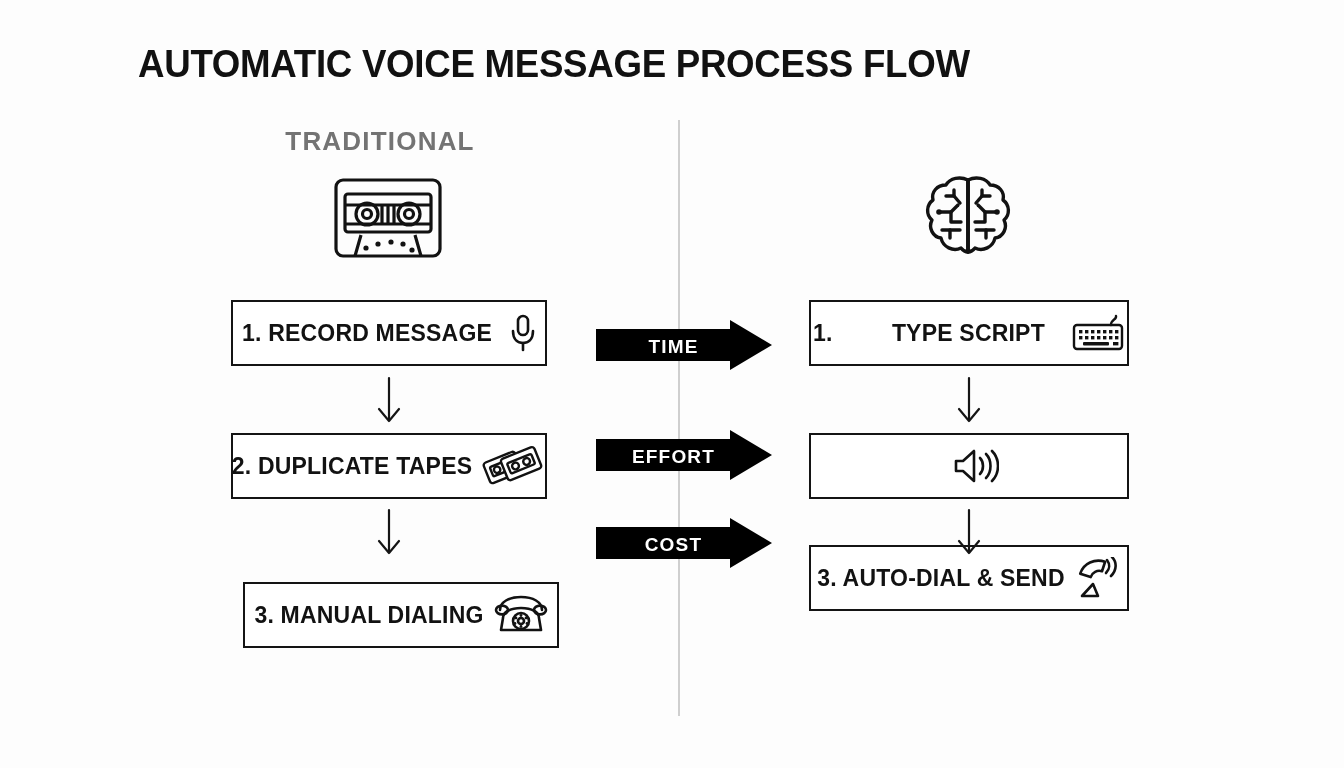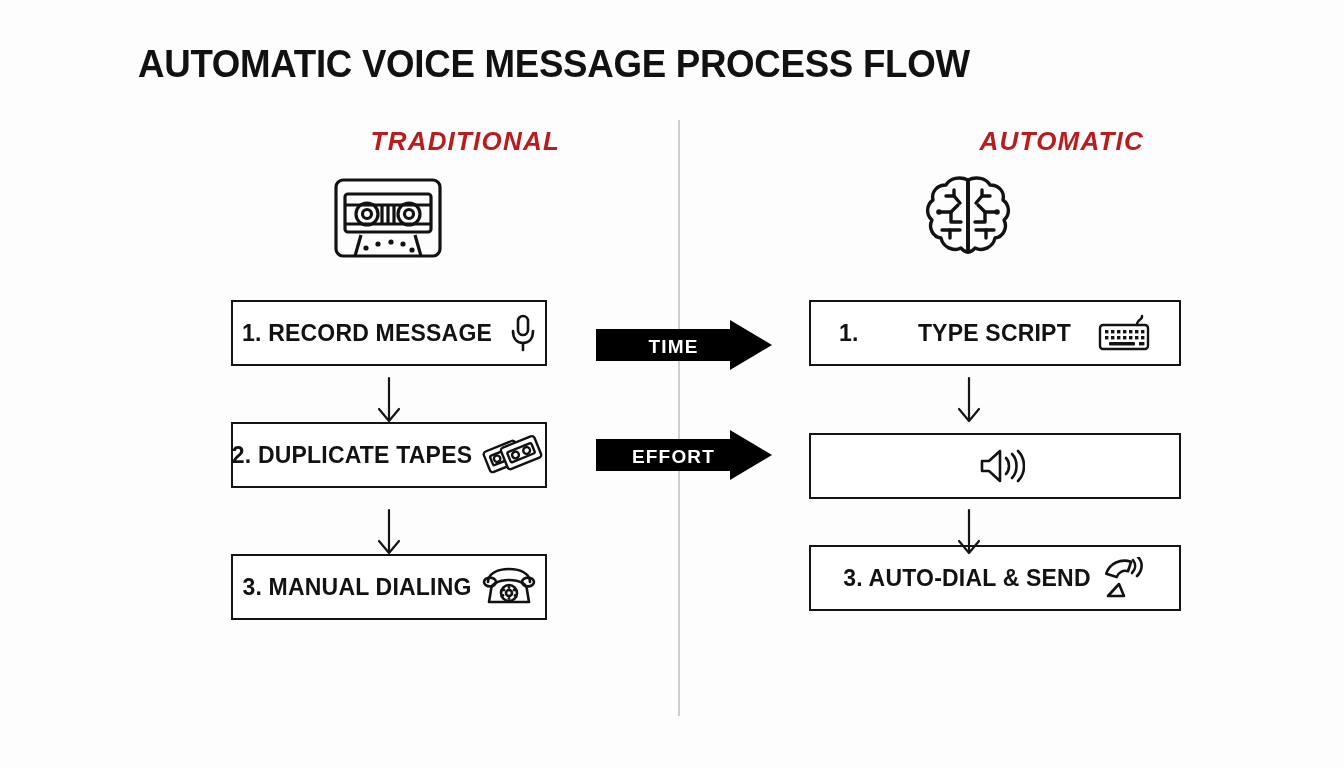--- a/index.html
+++ b/index.html
@@ -32,12 +32,11 @@
     position:absolute;
     top:126px;
     width:360px;
-    text-align:right;
+    text-align:center;
     font-size:26px;
     font-weight:bold;
     letter-spacing:1.2px;
-    color:#b91c1c;
-    font-style:italic;
+    color:#737373;
   }
   #heading-left  { left:200px; }
   #heading-right { left:784px; }

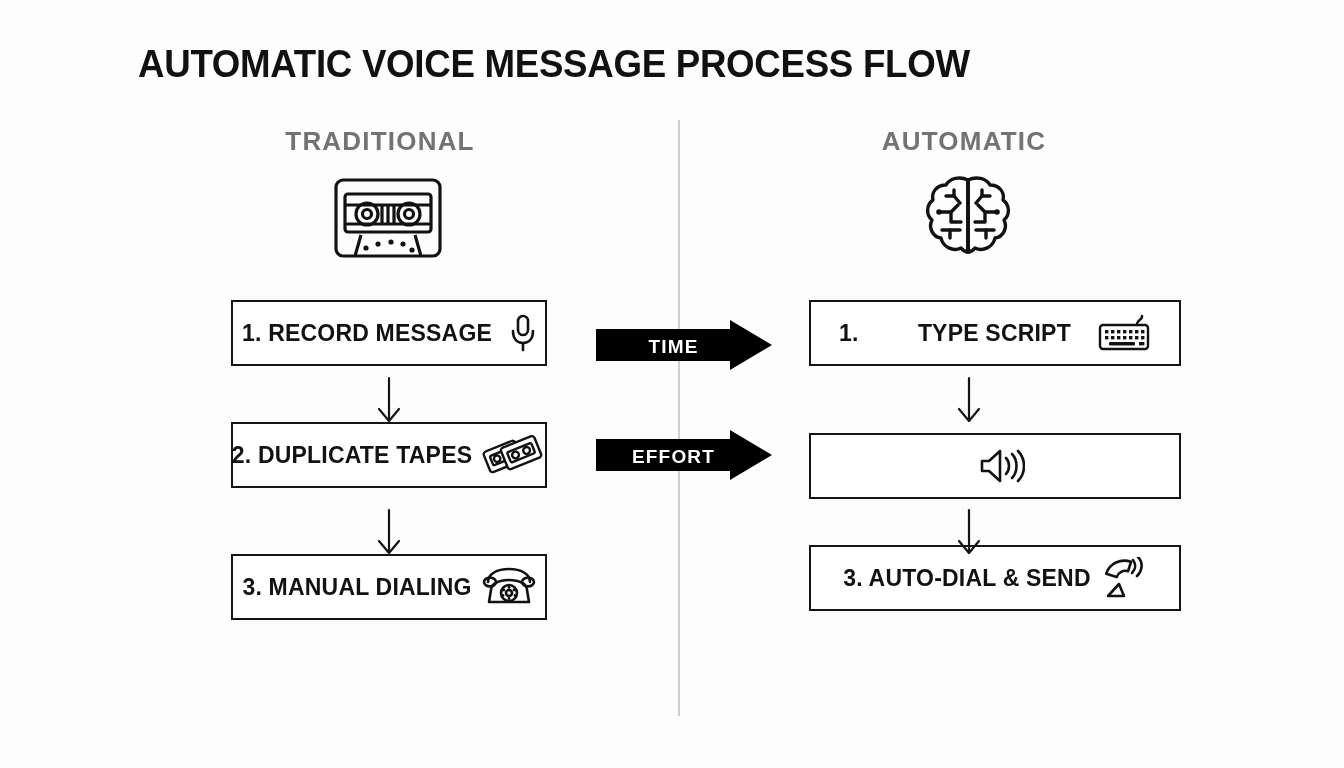--- a/index.html
+++ b/index.html
@@ -130,7 +130,6 @@
   <div class="divider"></div>
 
   <div class="col-heading" id="heading-left">TRADITIONAL</div>
-  <div class="col-heading" id="heading-right">AUTOMATIC</div>
 
   <div class="top-icon" id="cassette-icon">
     <svg width="110" height="82" viewBox="0 0 110 82">

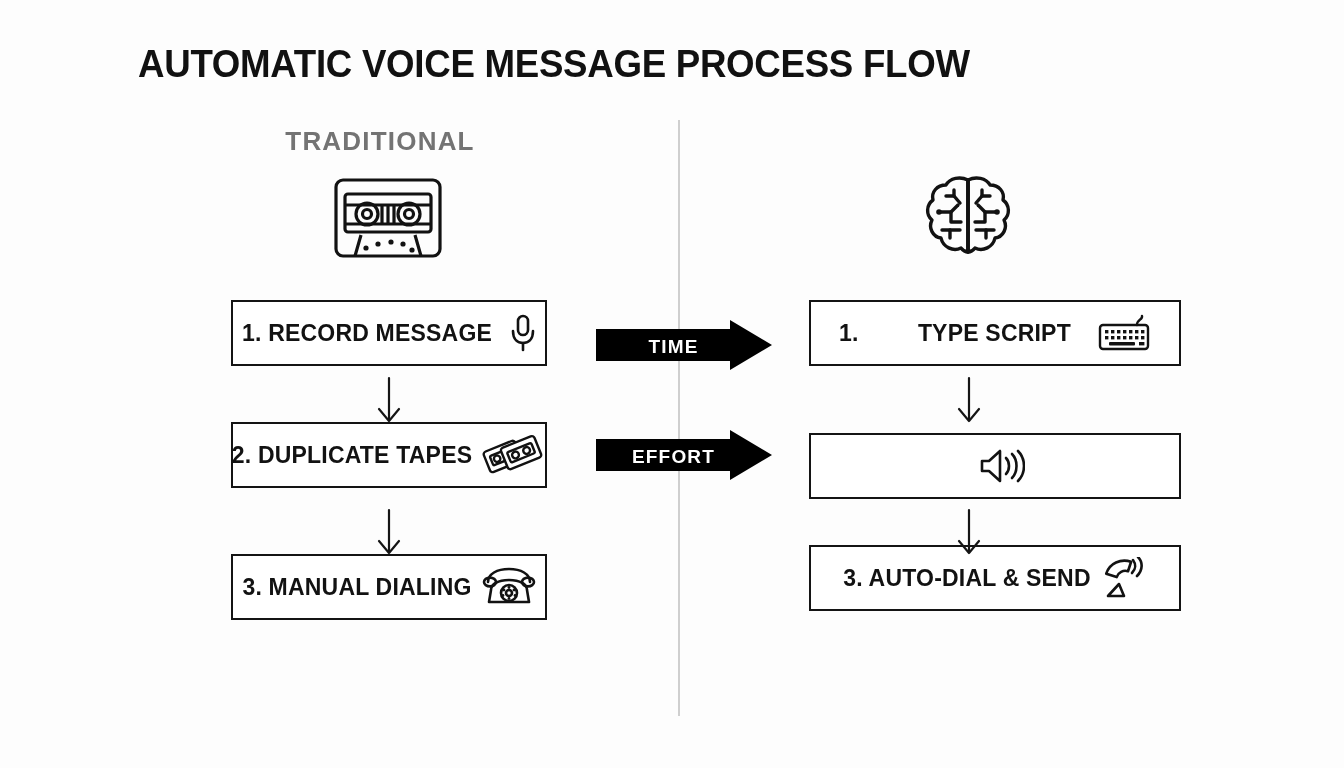--- a/index.html
+++ b/index.html
@@ -79,7 +79,7 @@
   }
 
   .left-box  { left:231px; width:316px; }
-  .right-box { left:809px; width:372px; }
+  .right-box { left:809px; width:320px; }
 
   #box-left-1  { top:300px; }
   #box-left-2  { top:422px; }

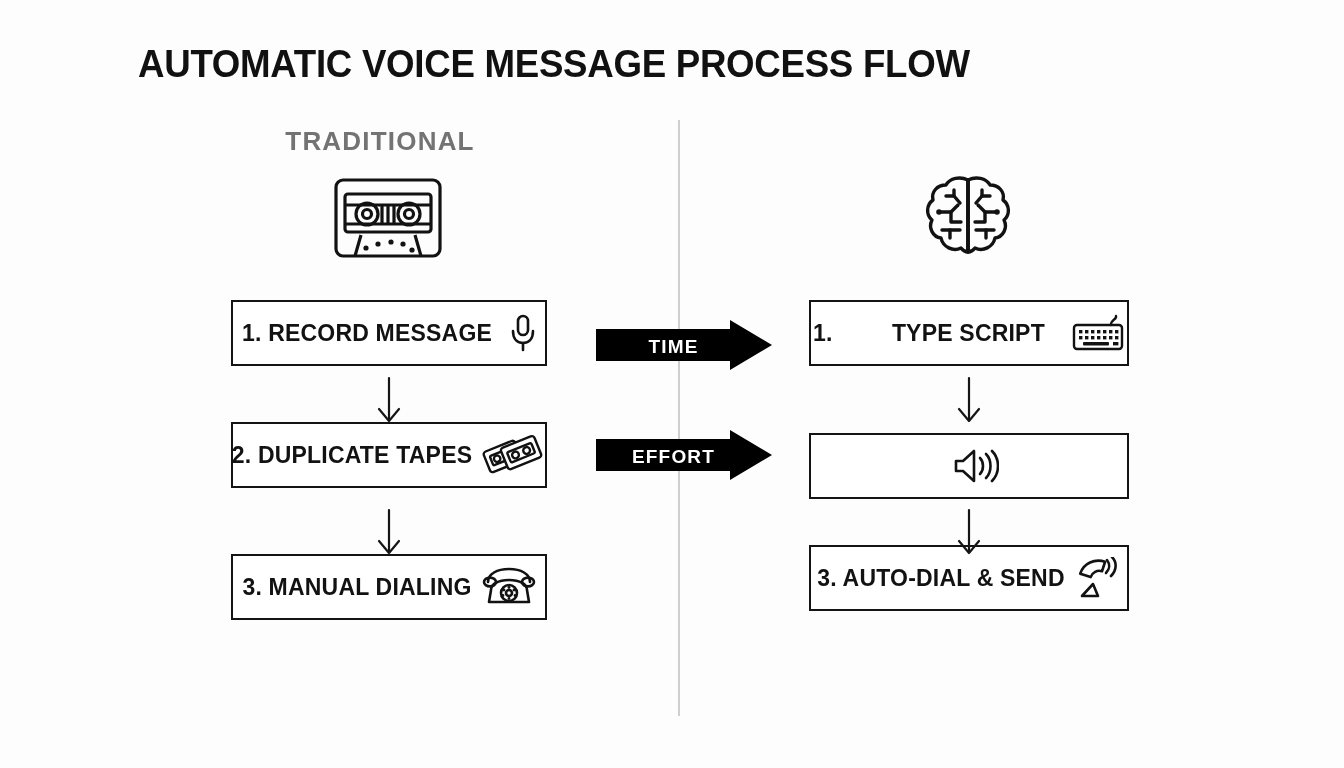--- a/index.html
+++ b/index.html
@@ -82,7 +82,7 @@
   .right-box { left:809px; width:320px; }
 
   #box-left-1  { top:300px; }
-  #box-left-2  { top:422px; }
+  #box-left-2  { top:433px; }
   #box-left-3  { top:554px; }
   #box-right-1 { top:300px; }
   #box-right-2 { top:433px; }

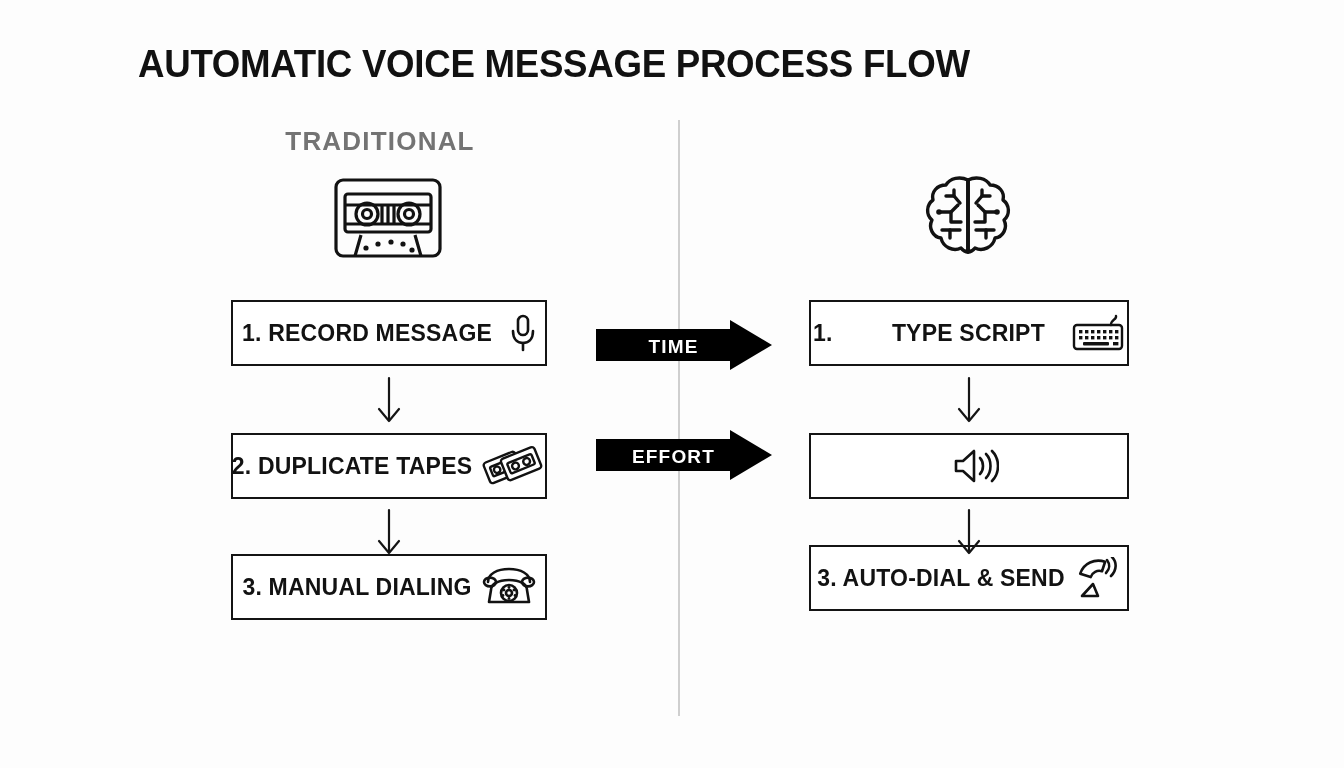--- a/index.html
+++ b/index.html
@@ -376,6 +376,12 @@
     <span class="band-text">EFFORT</span>
   </div>
 
+  <div class="band-arrow" id="arrow-cost">
+    <svg width="176" height="50" viewBox="0 0 176 50">
+      <path d="M0 9 L134 9 L134 0 L176 25 L134 50 L134 41 L0 41 Z" fill="#000000"></path>
+    </svg>
+    <span class="band-text">COST</span>
+  </div>
 
 </div>
 

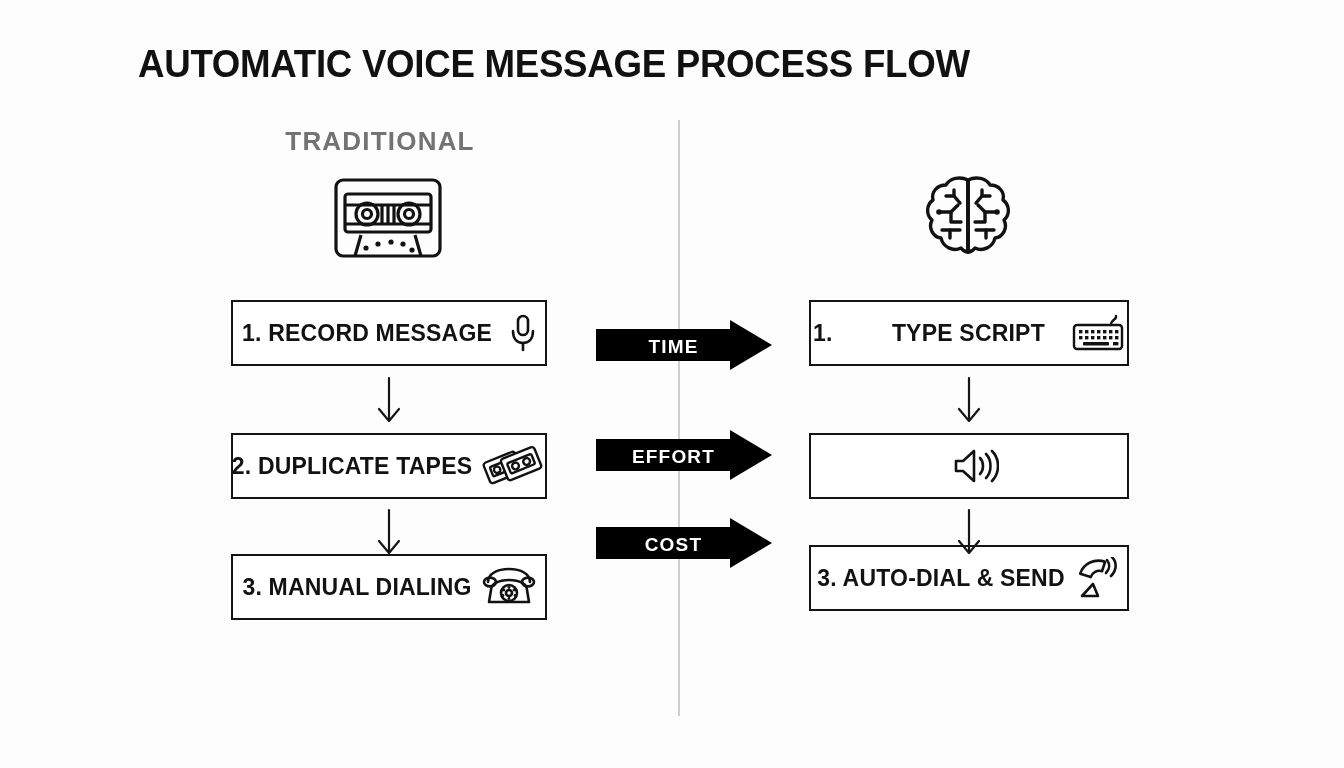--- a/index.html
+++ b/index.html
@@ -83,7 +83,7 @@
 
   #box-left-1  { top:300px; }
   #box-left-2  { top:433px; }
-  #box-left-3  { top:554px; }
+  #box-left-3  { top:582px;margin-left:12px; }
   #box-right-1 { top:300px; }
   #box-right-2 { top:433px; }
   #box-right-3 { top:545px; }

